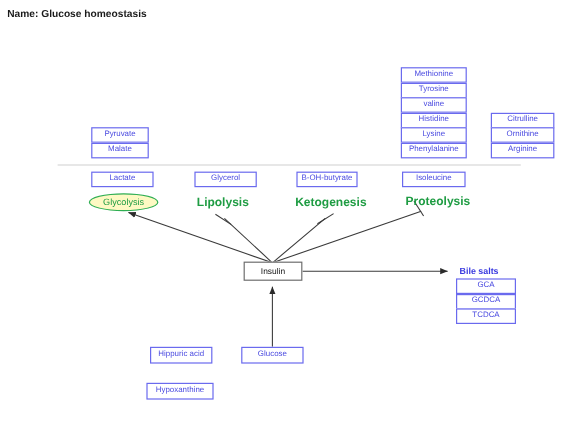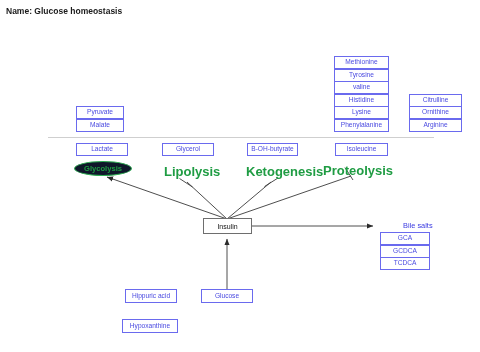--- a/index.html
+++ b/index.html
@@ -26,8 +26,8 @@
   .plabel{position:absolute;color:#1f9c43;font-size:13px;font-weight:bold;
           white-space:nowrap;}
   .oval{position:absolute;box-sizing:border-box;border:1.2px solid #2fae53;
-        border-radius:50%;background:#0f172a;color:#1f9c43;font-size:7.6px;
-        font-weight:bold;display:flex;align-items:center;justify-content:center;
+        border-radius:50%;background:#fef9c3;color:#1f9c43;font-size:7.6px;
+        font-weight:normal;display:flex;align-items:center;justify-content:center;
         white-space:nowrap;}
 
   

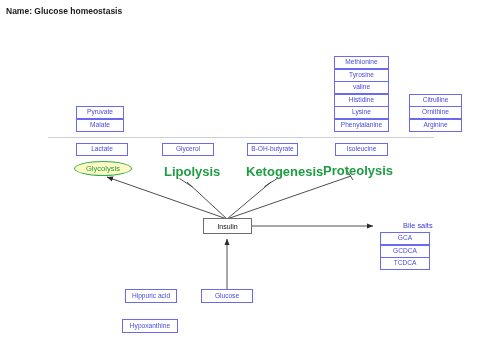--- a/index.html
+++ b/index.html
@@ -23,7 +23,7 @@
         display:flex;align-items:center;justify-content:center;white-space:nowrap;}
 
   
-  .plabel{position:absolute;color:#1f9c43;font-size:13px;font-weight:bold;
+  .plabel{position:absolute;color:#1f9c43;font-size:10px;font-weight:bold;
           white-space:nowrap;}
   .oval{position:absolute;box-sizing:border-box;border:1.2px solid #2fae53;
         border-radius:50%;background:#fef9c3;color:#1f9c43;font-size:7.6px;

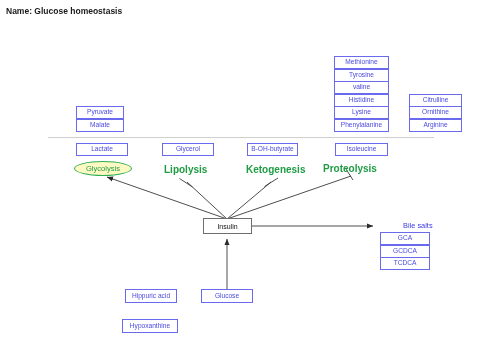--- a/index.html
+++ b/index.html
@@ -91,7 +91,7 @@
   <div class="oval" style="left:74px;top:161px;width:58px;height:15px;">Glycolysis</div>
   <div class="plabel" style="left:164px;top:164px;">Lipolysis</div>
   <div class="plabel" style="left:246px;top:164px;">Ketogenesis</div>
-  <div class="plabel" style="left:323px;top:163px;">Proteolysis</div>
+  <div class="plabel" style="left:338px;top:163px;">Proteolysis</div>
 
   <div class="nbox" style="left:203px;top:218px;width:49px;height:16px;">Insulin</div>
 

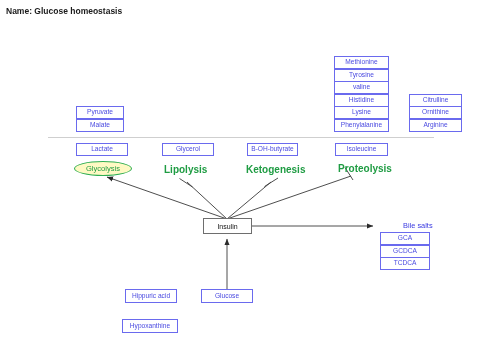--- a/index.html
+++ b/index.html
@@ -31,7 +31,7 @@
         white-space:nowrap;}
 
   
-  .bhead{position:absolute;color:#3a3ae0;font-size:7.4px;font-weight:normal;white-space:nowrap;margin-left:20px;}
+  .bhead{position:absolute;color:#3a3ae0;font-size:7.4px;font-weight:bold;white-space:nowrap;}
 
   svg.edges{position:absolute;left:0;top:0;width:480px;height:352px;overflow:visible;}
 </style>

